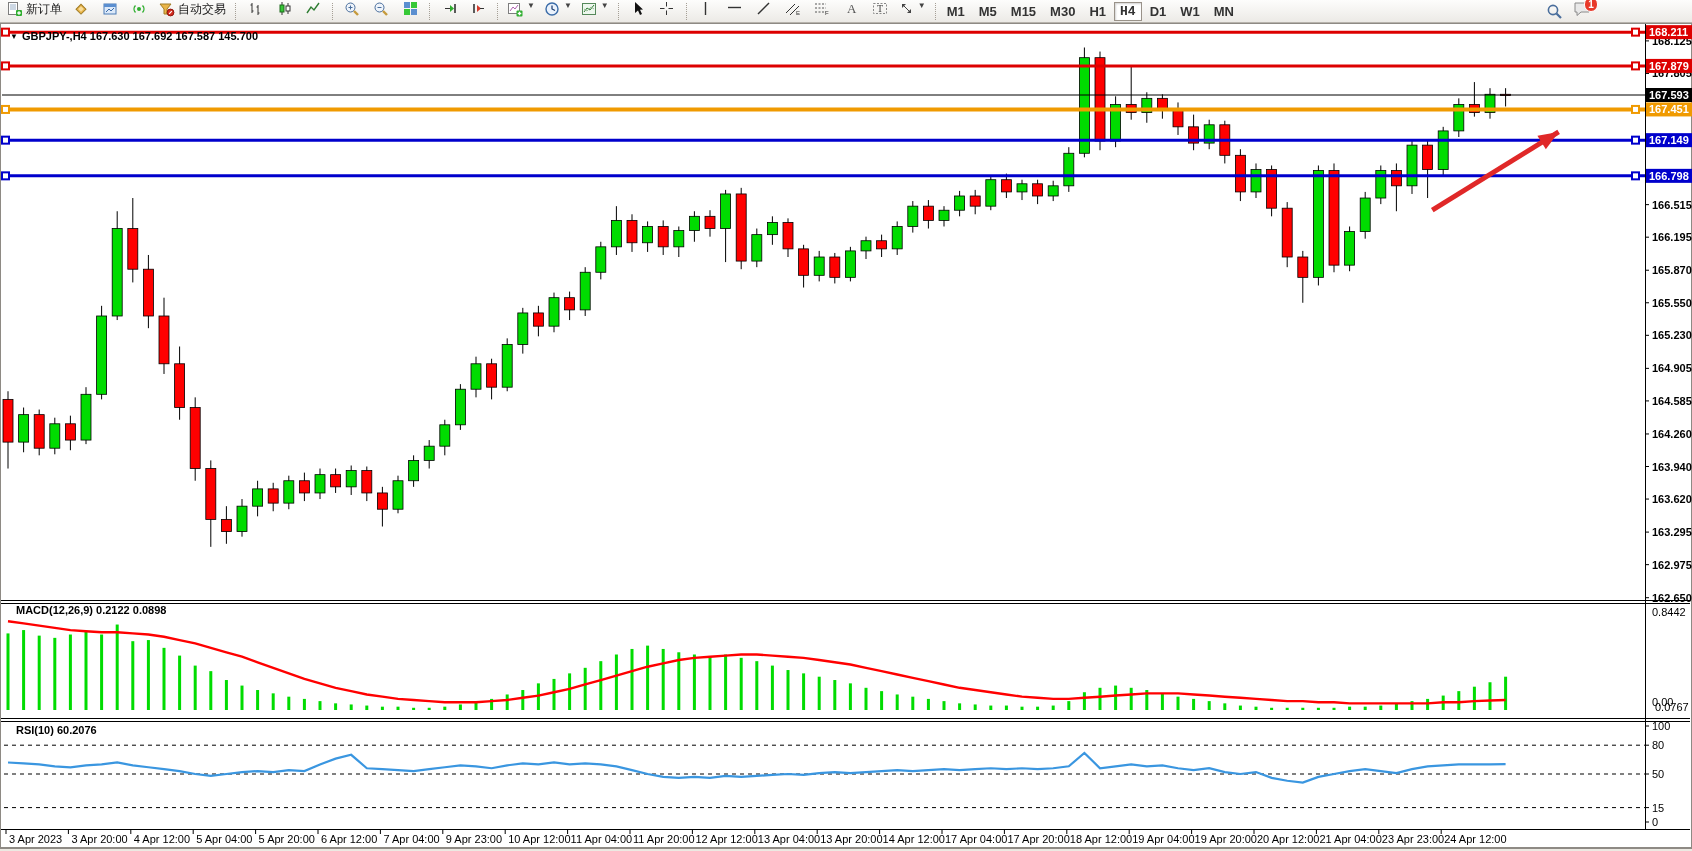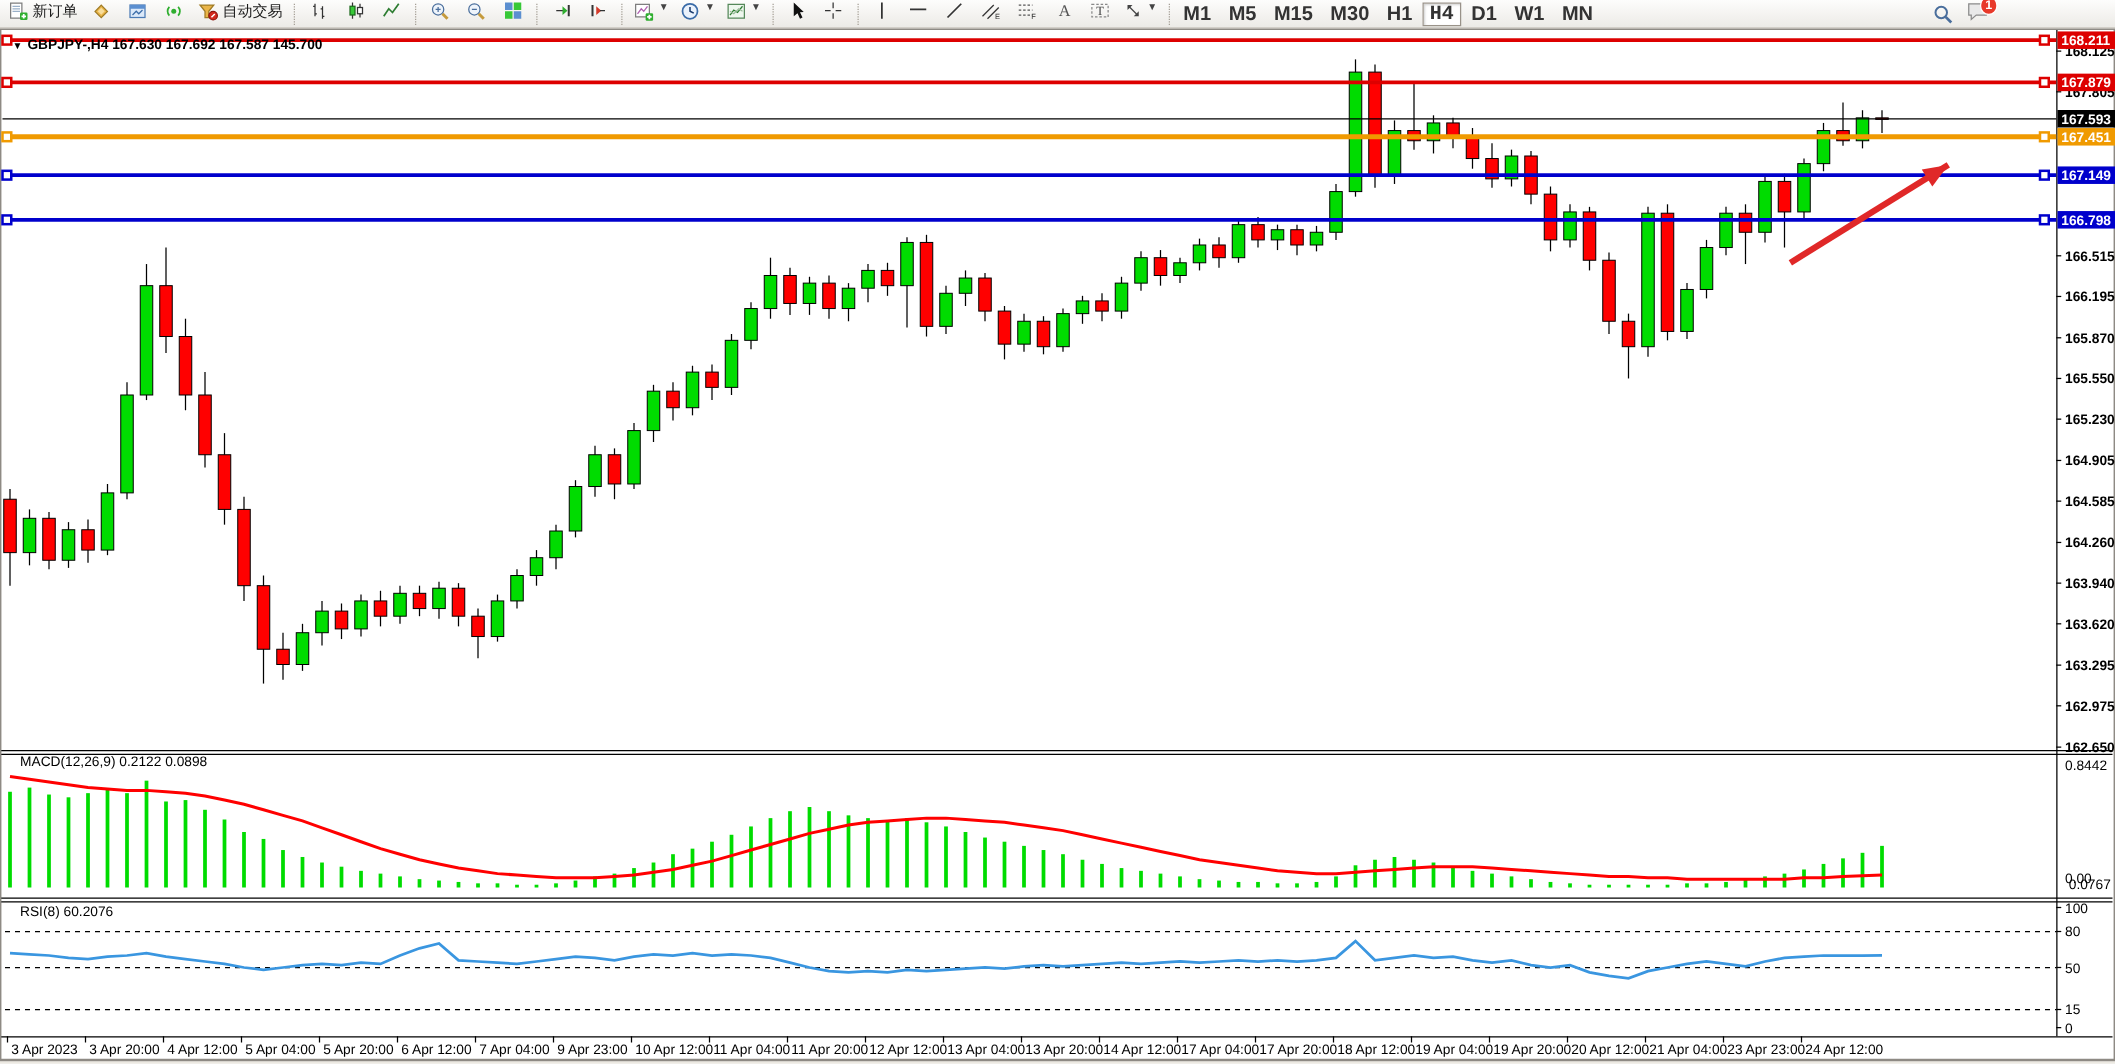--- a/index.html
+++ b/index.html
@@ -16,7 +16,7 @@
   .tb svg{display:block;}
   .caret{font-size:8px;color:#444;margin-left:1px;}
   .sep{width:0;height:17px;border-left:1px dotted #a59f96;margin:0 4px;}
-  .tf{font-size:16px;font-weight:bold;color:#333;padding:2px 5px;border:1px solid transparent;height:13px;line-height:13px;}
+  .tf{font-size:13px;font-weight:bold;color:#333;padding:2px 5px;border:1px solid transparent;height:13px;line-height:13px;}
   .tf.active{background:#fff;border:1px solid #999289;box-shadow:inset 1px 1px 2px rgba(0,0,0,.18);font-family:Liberation Mono, monospace;}
   .right-icons{display:flex;align-items:center;gap:10px;margin-left:auto;margin-right:98px;}
   .badge{position:absolute;top:-4px;right:-7px;background:#e8392a;color:#fff;font-size:10px;

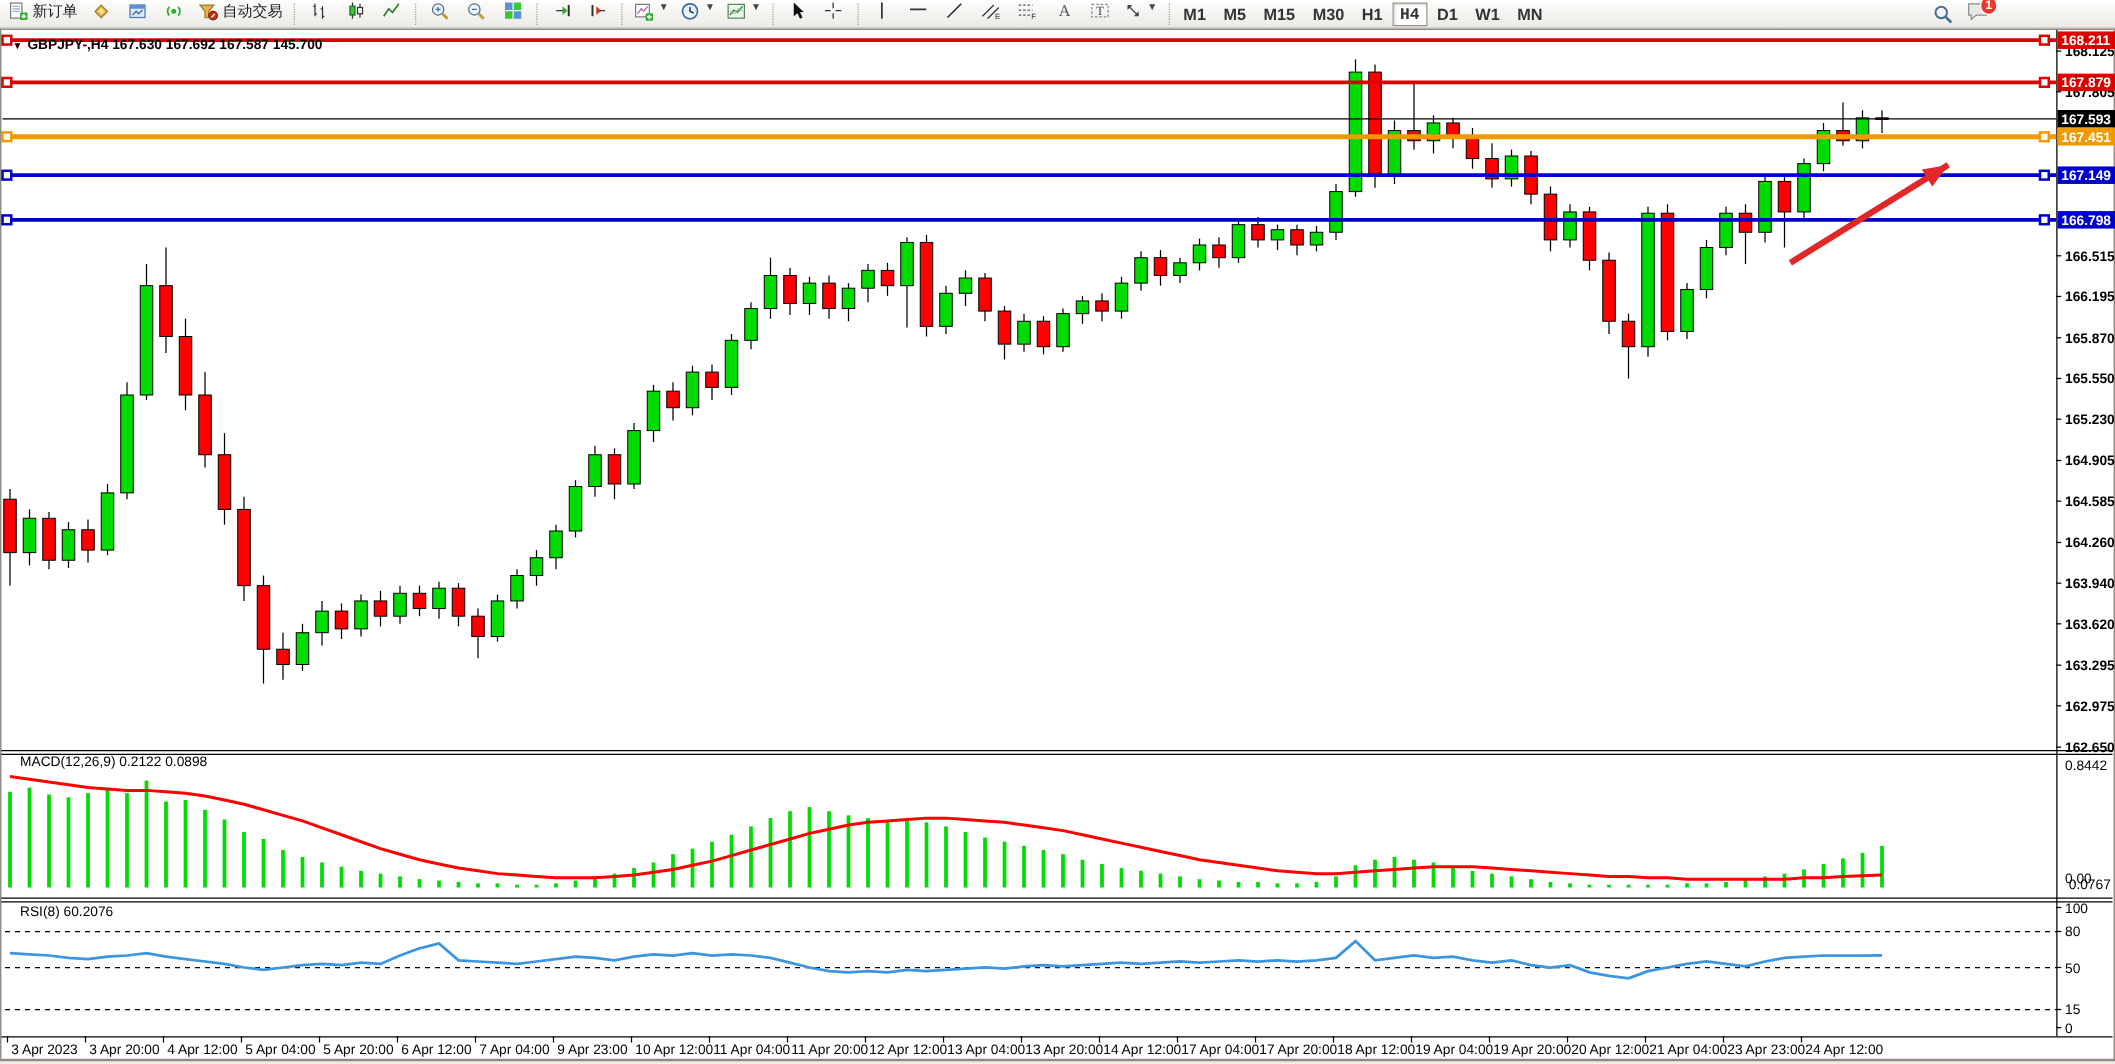--- a/index.html
+++ b/index.html
@@ -32,7 +32,7 @@
   .sym-label{position:absolute;left:10px;top:30px;z-index:3;font-size:11px;font-weight:bold;
     color:#000;display:flex;align-items:center;gap:4px;}
   .sym-label .tri{font-size:8px;}
-  .ind-label{position:absolute;z-index:3;font-size:11px;color:#000;font-weight:normal;}
+  .ind-label{position:absolute;z-index:3;font-size:11px;color:#000;font-weight:bold;}
 </style>
 </head>
 <body>

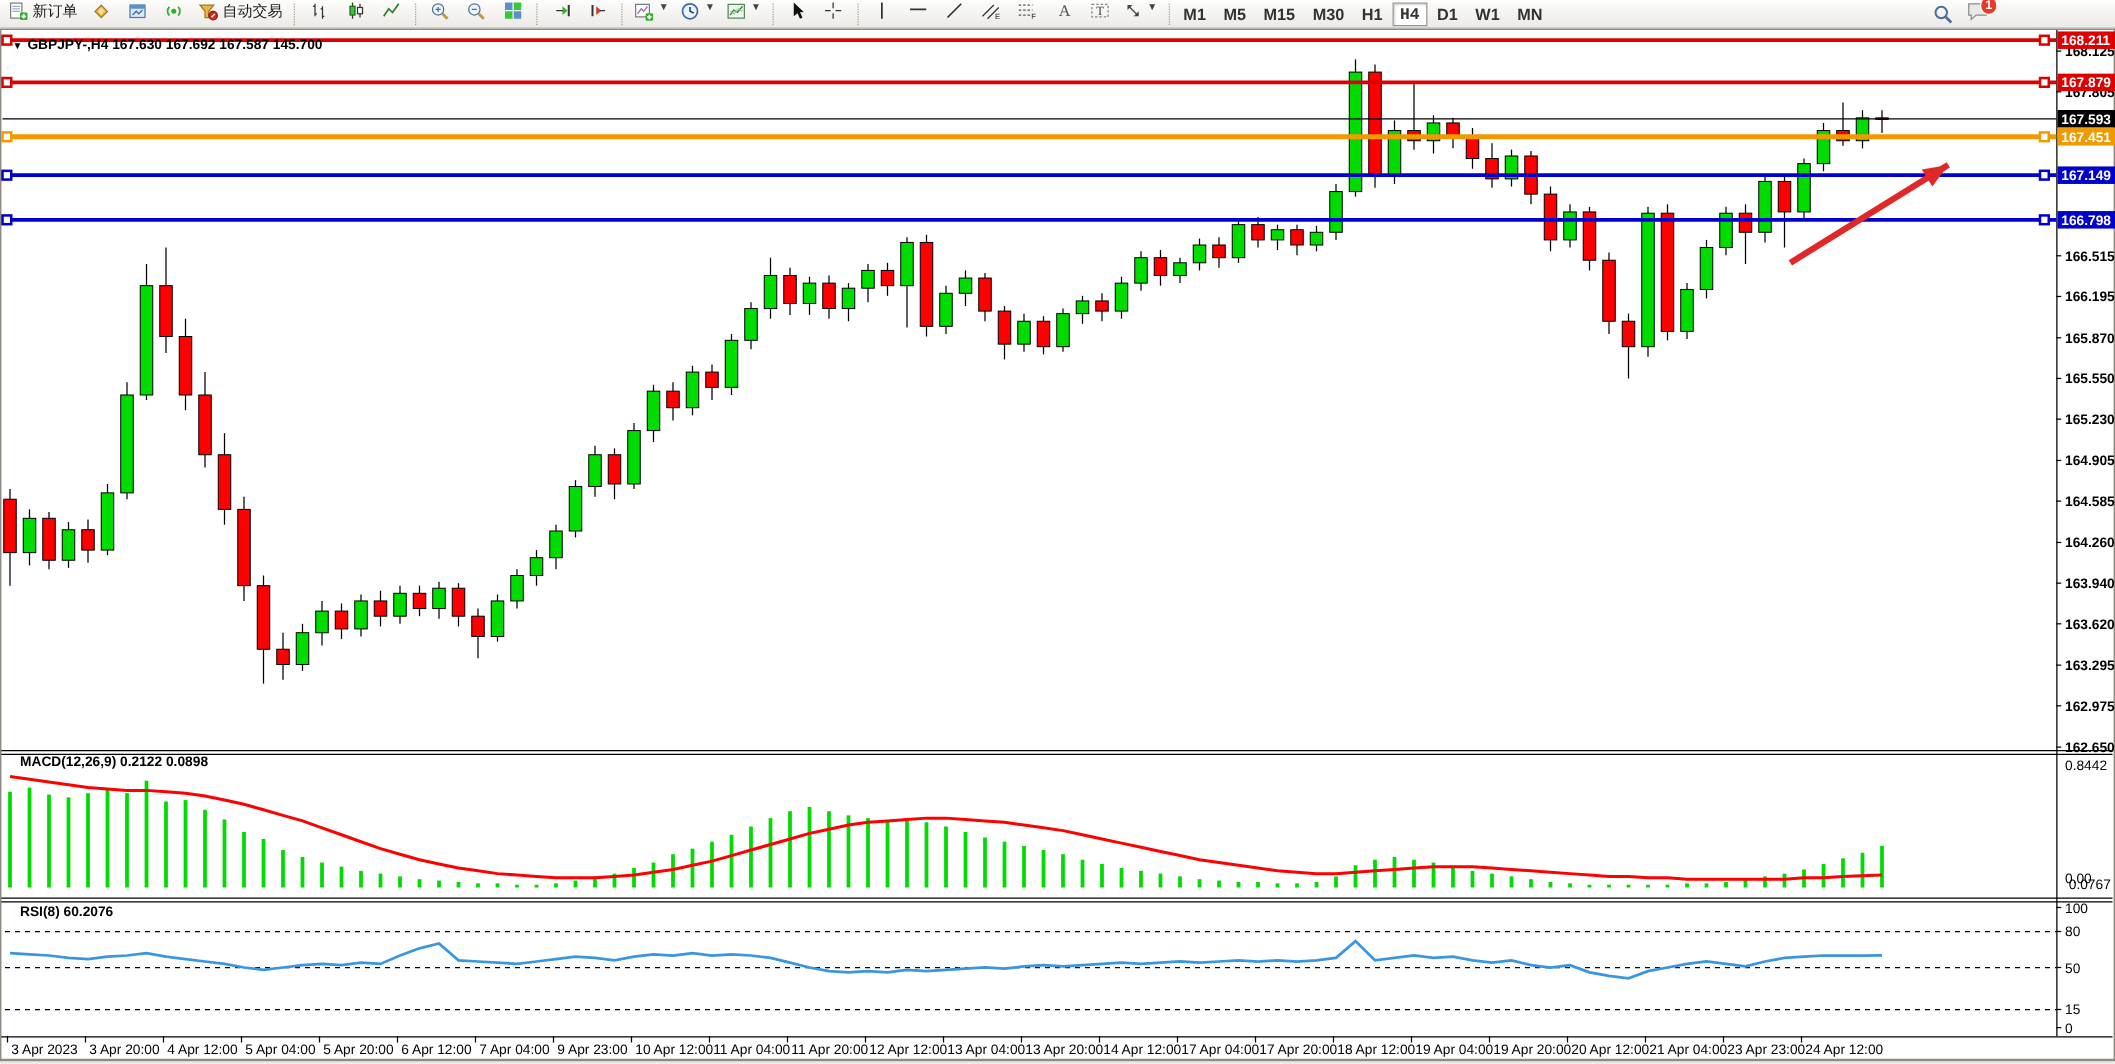--- a/index.html
+++ b/index.html
@@ -275,7 +275,7 @@
   <span>GBPJPY-,H4  167.630 167.692 167.587 145.700</span>
 </div>
 <div class="ind-label" style="left:16px;top:604px;">MACD(12,26,9) 0.2122 0.0898</div>
-<div class="ind-label" style="left:16px;top:724px;">RSI(8) 60.2076</div>
+<div class="ind-label" style="left:16px;top:724px;">RSI(10) 60.2076</div>
 
 <svg id="chart-svg" viewBox="0 0 1692 851">
     <rect x="0.5" y="23.5" width="1691" height="824" fill="none" stroke="#8e8a84"></rect>

